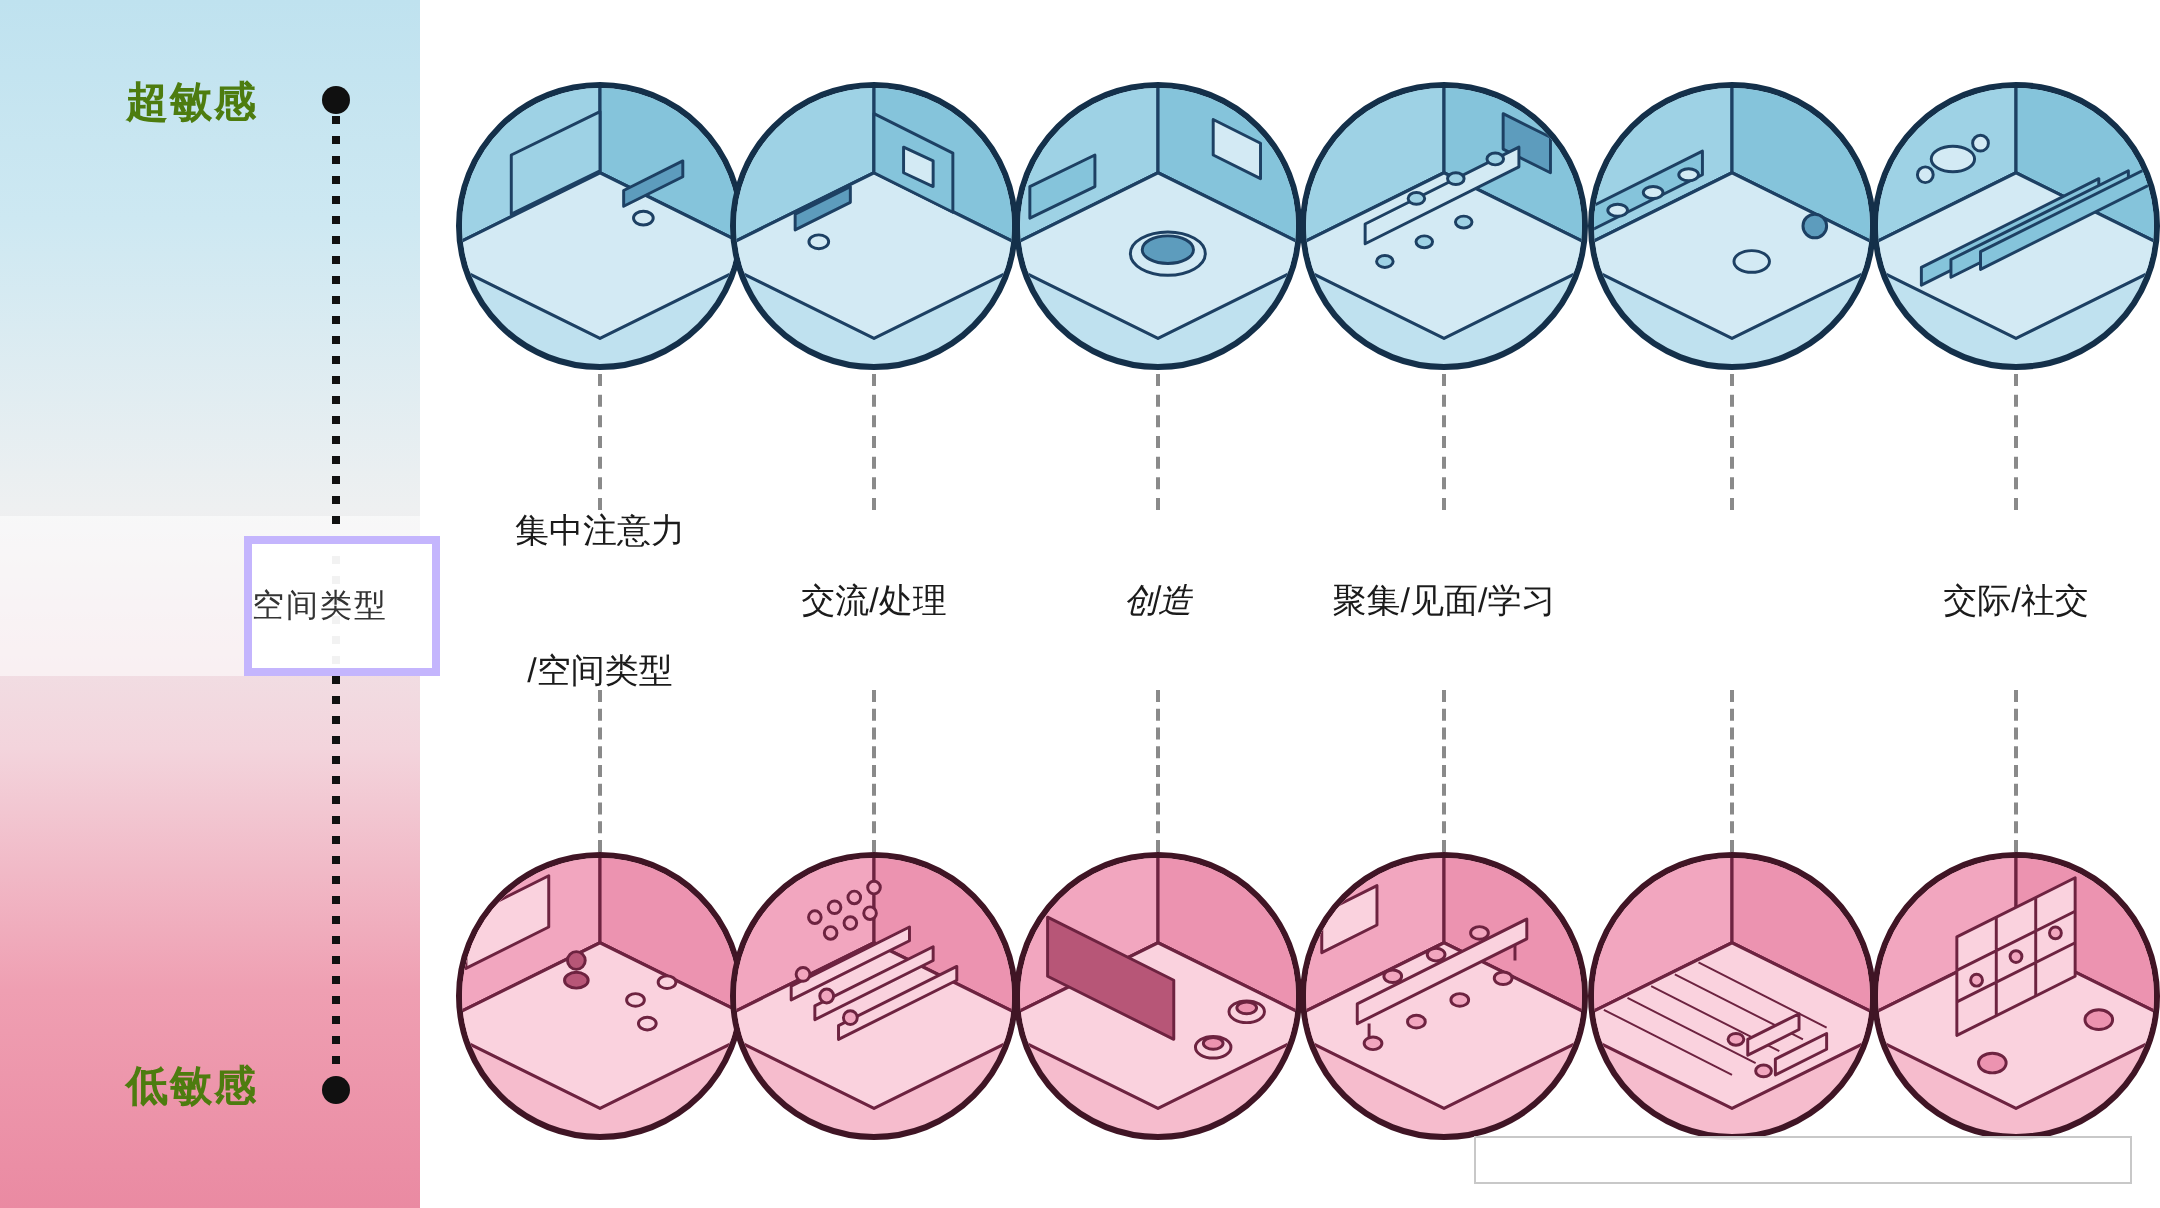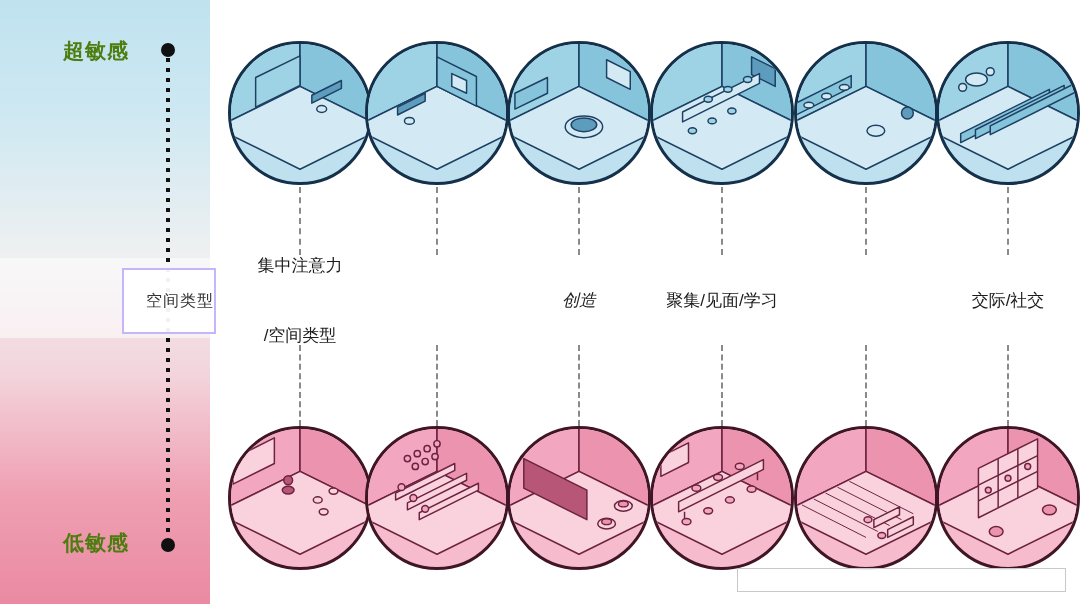--- a/index.html
+++ b/index.html
@@ -31,8 +31,8 @@
   }
   .type-box{
     position:absolute;left:122px;top:268px;width:90px;height:62px;
-    background:rgba(255,255,255,0.95);border:2px solid #c4b5fd;
-    display:flex;align-items:center;justify-content:flex-end;
+    background:rgba(255,255,255,0.95);border:4px solid #c4b5fd;
+    display:flex;align-items:center;justify-content:flex-start;
     font-size:16px;color:#333;letter-spacing:1px;
   }
   .circle{

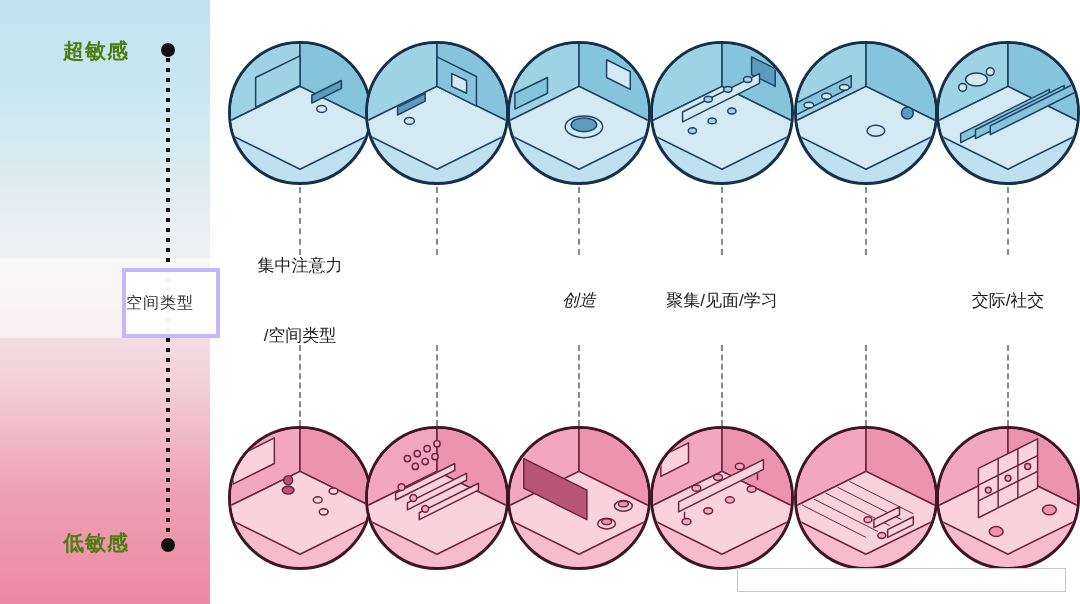--- a/index.html
+++ b/index.html
@@ -133,6 +133,10 @@
     </svg>
   </div>
   <div class="dash" style="left:436px;top:187px;height:68px;"></div>
+  <div class="col-label" style="left:362px;">
+    <span>交流/处理</span>
+    <span></span>
+  </div>
   <div class="dash" style="left:436px;top:345px;height:81px;"></div>
   <div class="circle pink" style="left:365px;top:426px;">
     <svg viewBox="0 0 140 140" preserveAspectRatio="xMidYMid slice">

